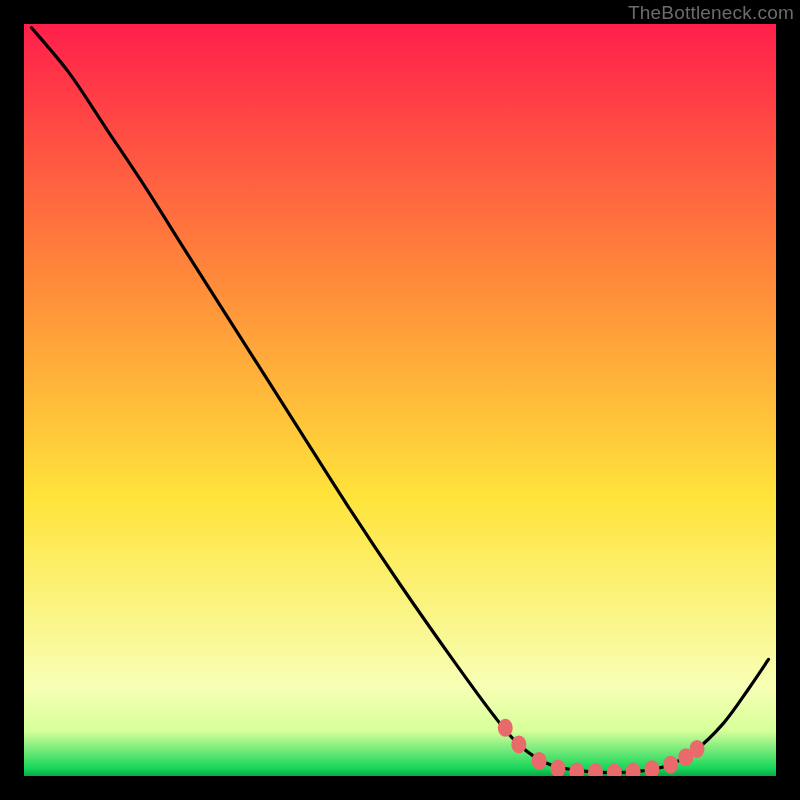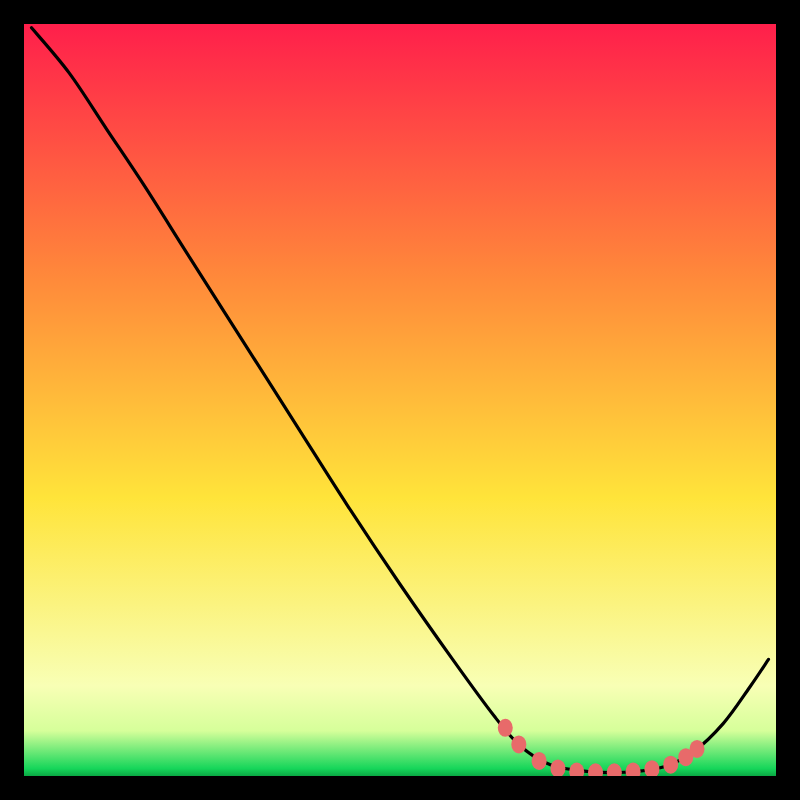--- a/index.html
+++ b/index.html
@@ -92,6 +92,7 @@
 
   </div>
 
+  <div class="watermark">TheBottleneck.com</div>
 
 </div>
 

